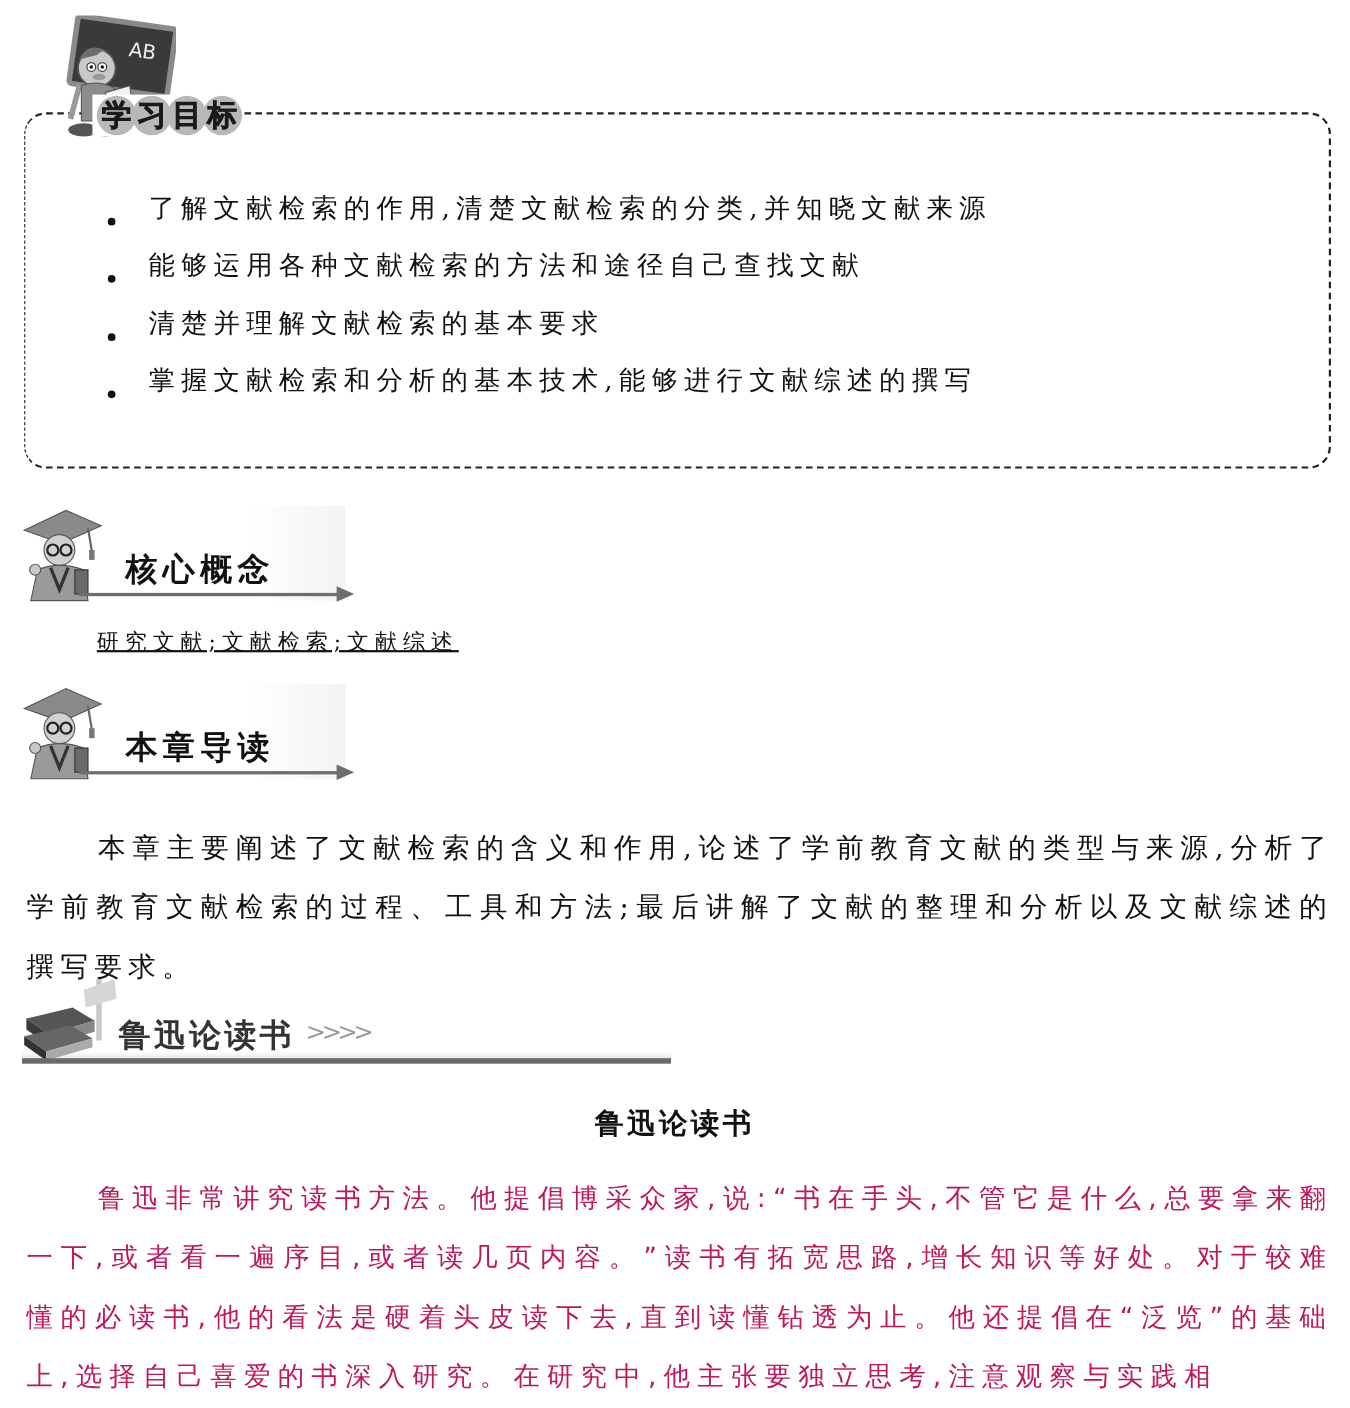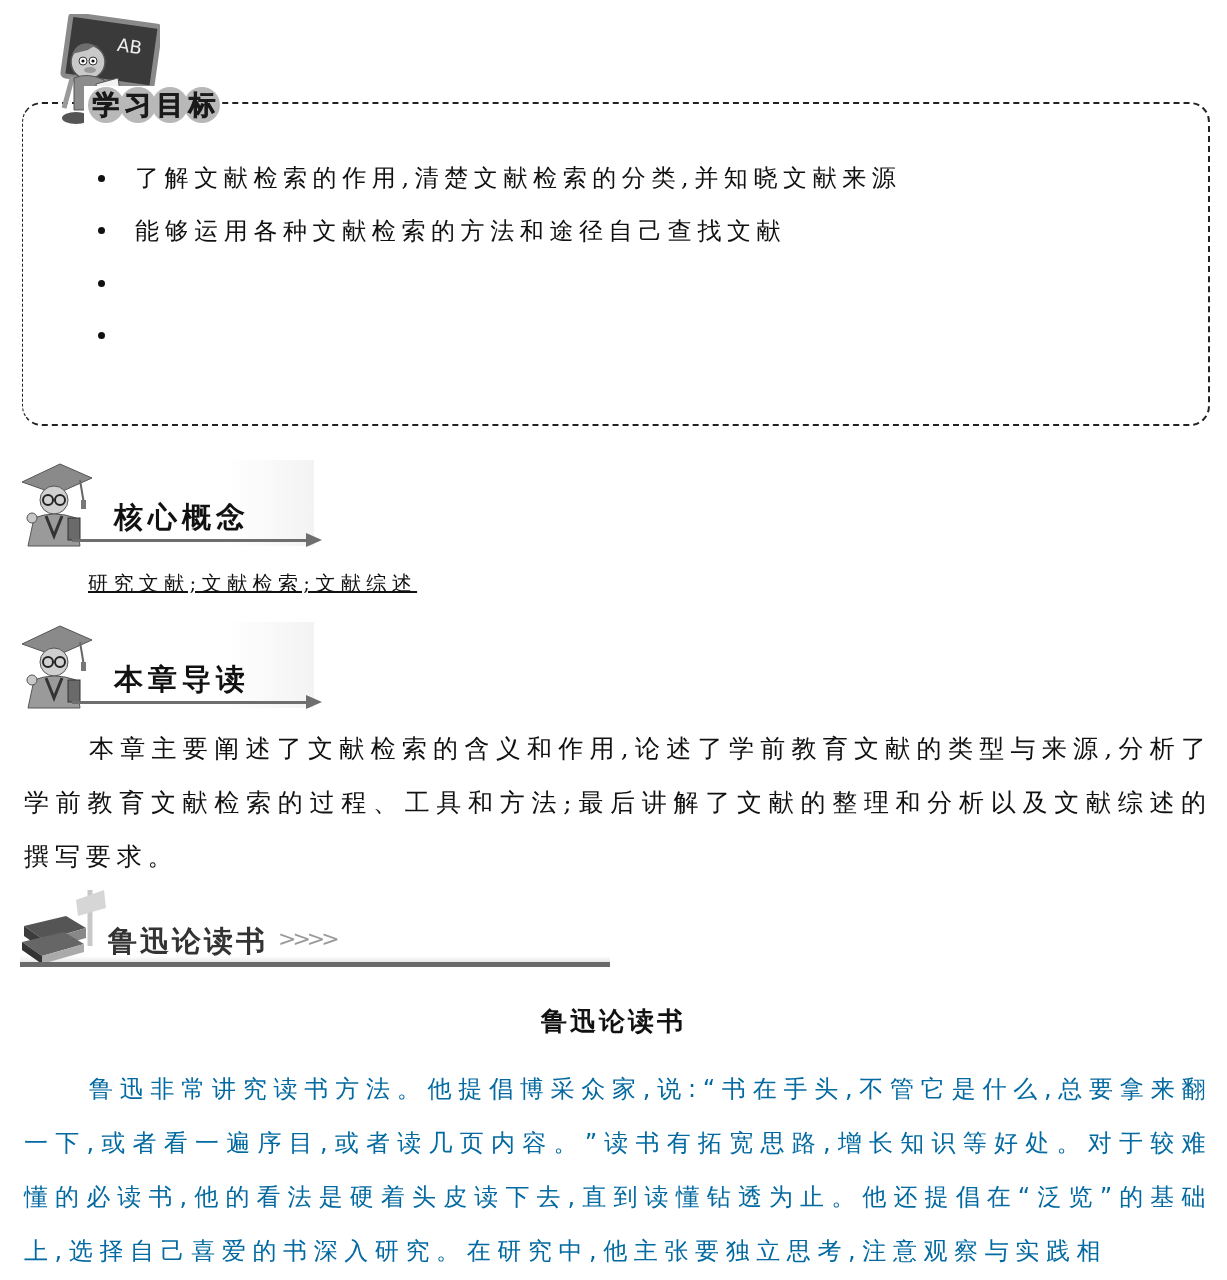--- a/index.html
+++ b/index.html
@@ -29,7 +29,7 @@
   }
   .obj-list { left: 94px; top: 152px; margin: 0; padding: 0; list-style: none; }
   .obj-list li {
-    height: 52.5px; display: flex; align-items: center;
+    height: 52.5px; display: flex; align-items: flex-end;
     font-size: 24px; letter-spacing: 5.6px;
   }
   .obj-list .bullet {

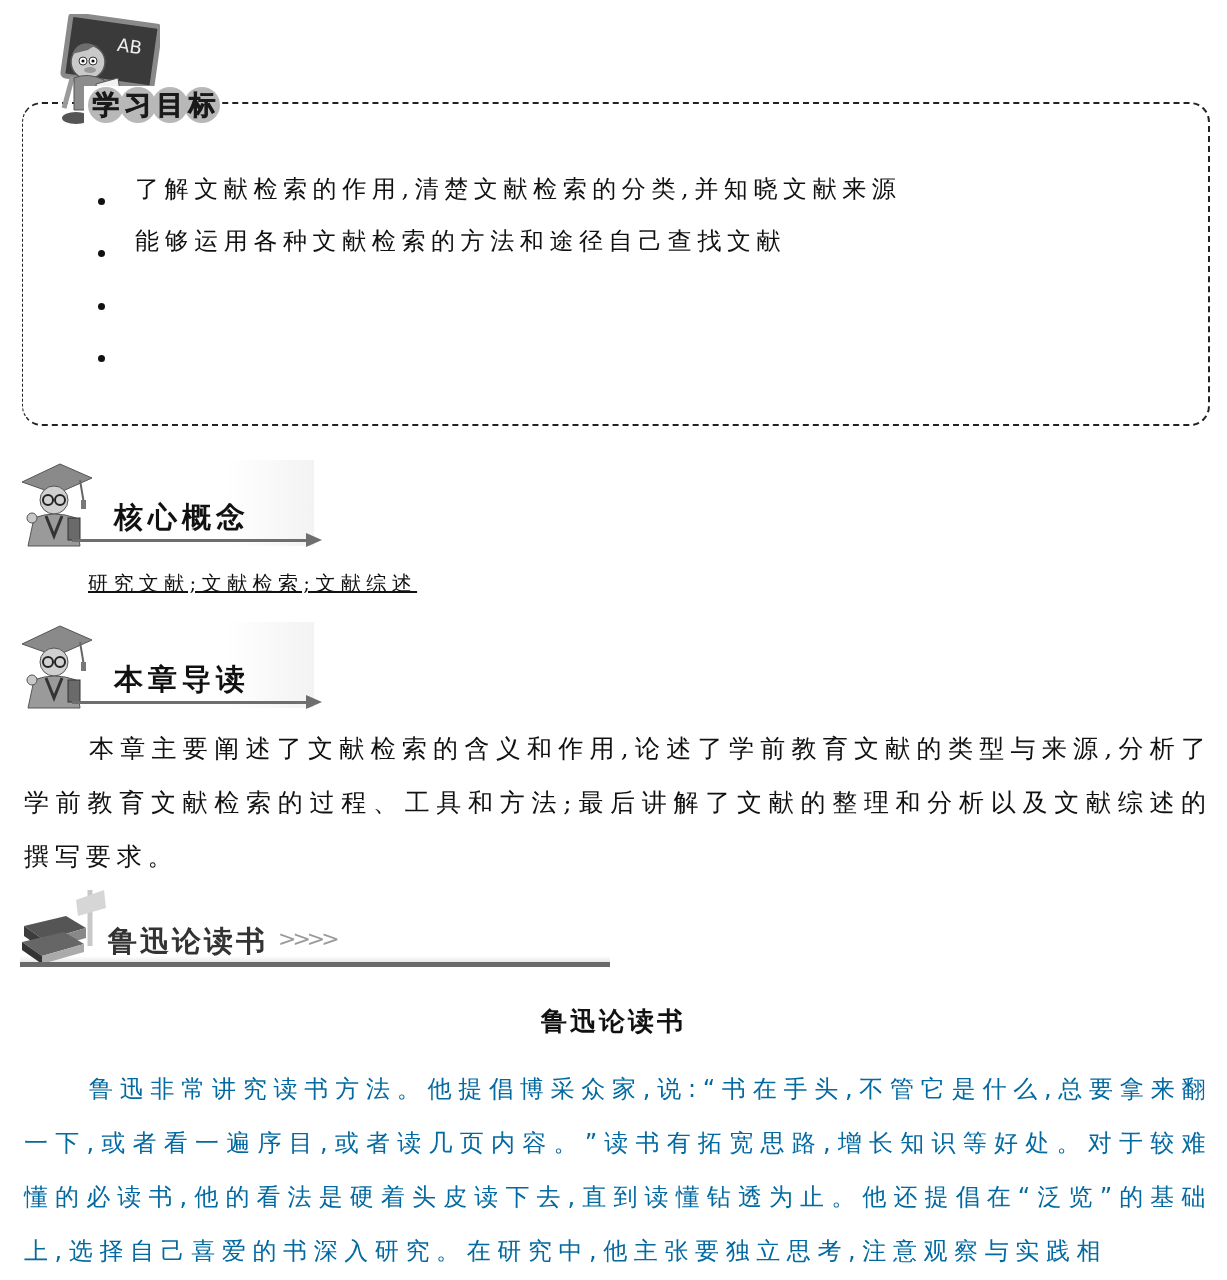--- a/index.html
+++ b/index.html
@@ -138,6 +138,7 @@
   </li>
   <li>
     <span class="bullet"></span>
+    <span>清楚并理解文献检索的基本要求</span>
   </li>
   <li>
     <span class="bullet"></span>

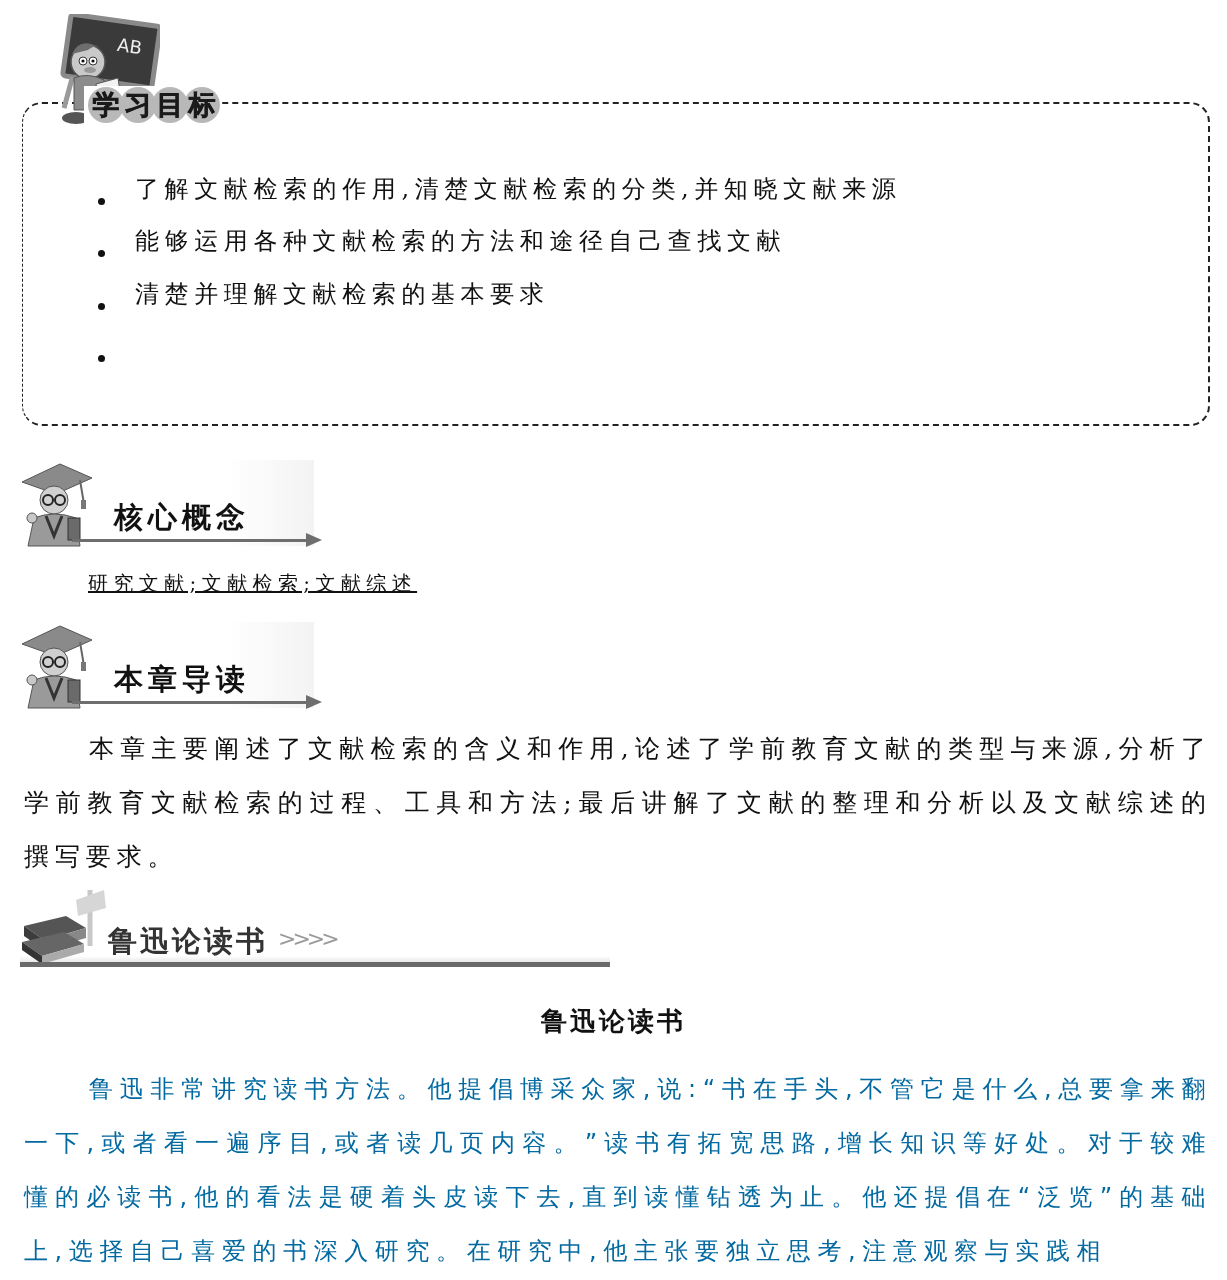--- a/index.html
+++ b/index.html
@@ -142,6 +142,7 @@
   </li>
   <li>
     <span class="bullet"></span>
+    <span>掌握文献检索和分析的基本技术,能够进行文献综述的撰写</span>
   </li>
 </ul>
 

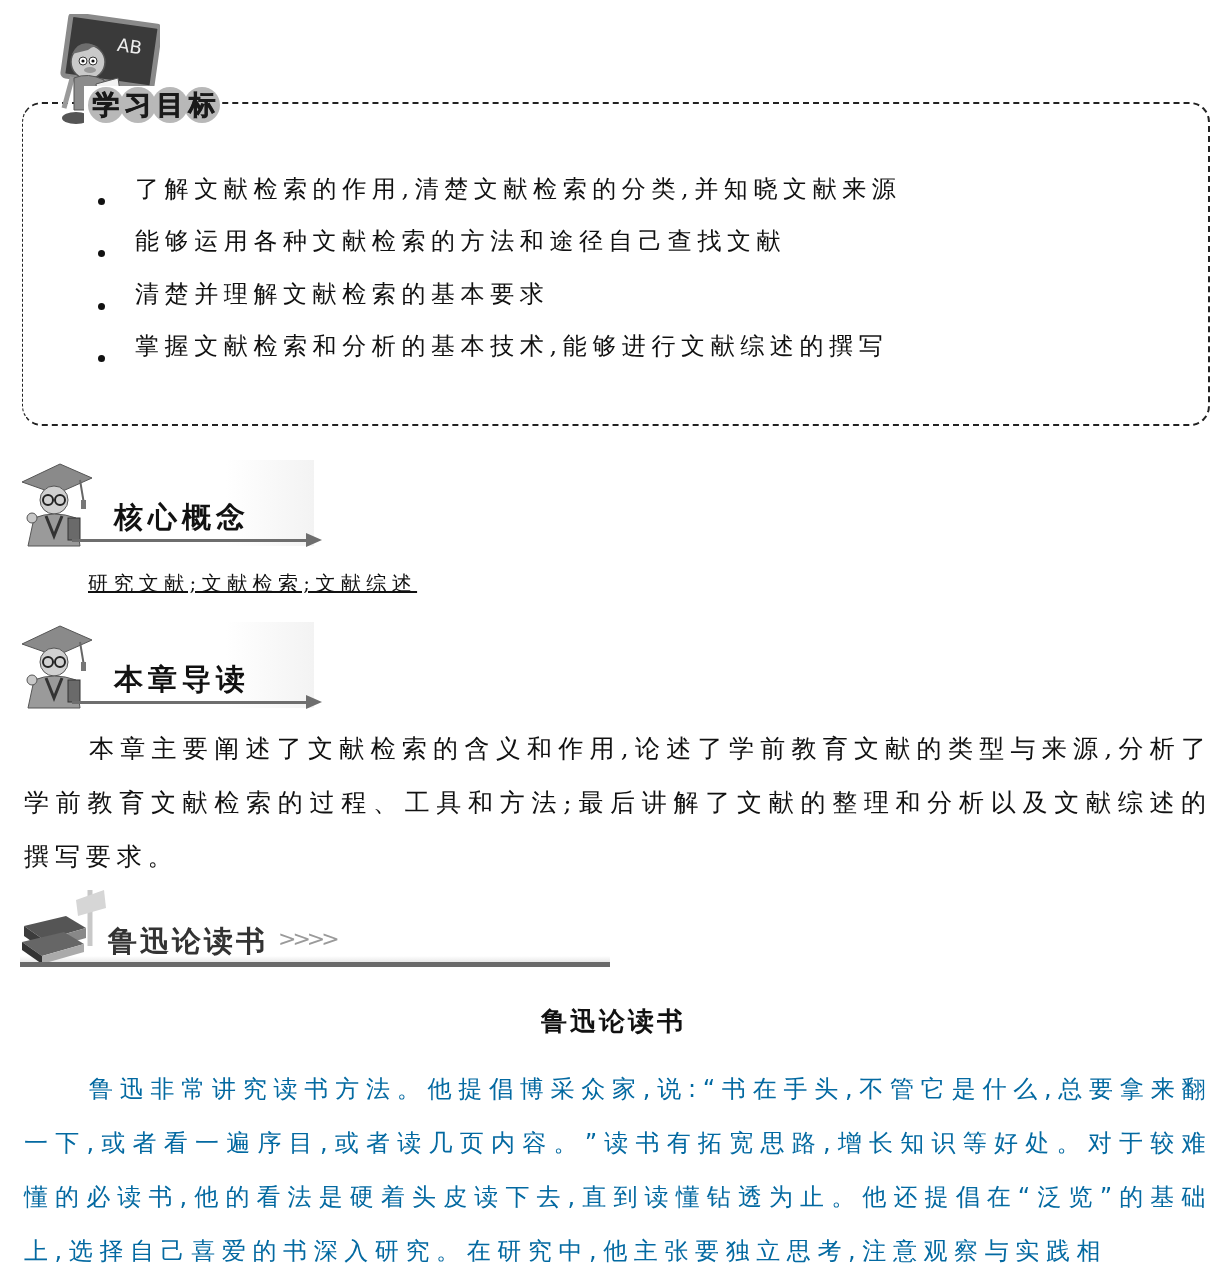--- a/index.html
+++ b/index.html
@@ -63,7 +63,7 @@
     left: 24px; width: 1188px; font-size: 25px; line-height: 54px;
     letter-spacing: 5.9px; text-align: justify; text-indent: 65px; margin: 0;
   }
-  .intro-para { top: 722px; }
+  .intro-para { top: 744px; }
 
   
   .case-head { left: 20px; top: 886px; width: 592px; height: 82px; }

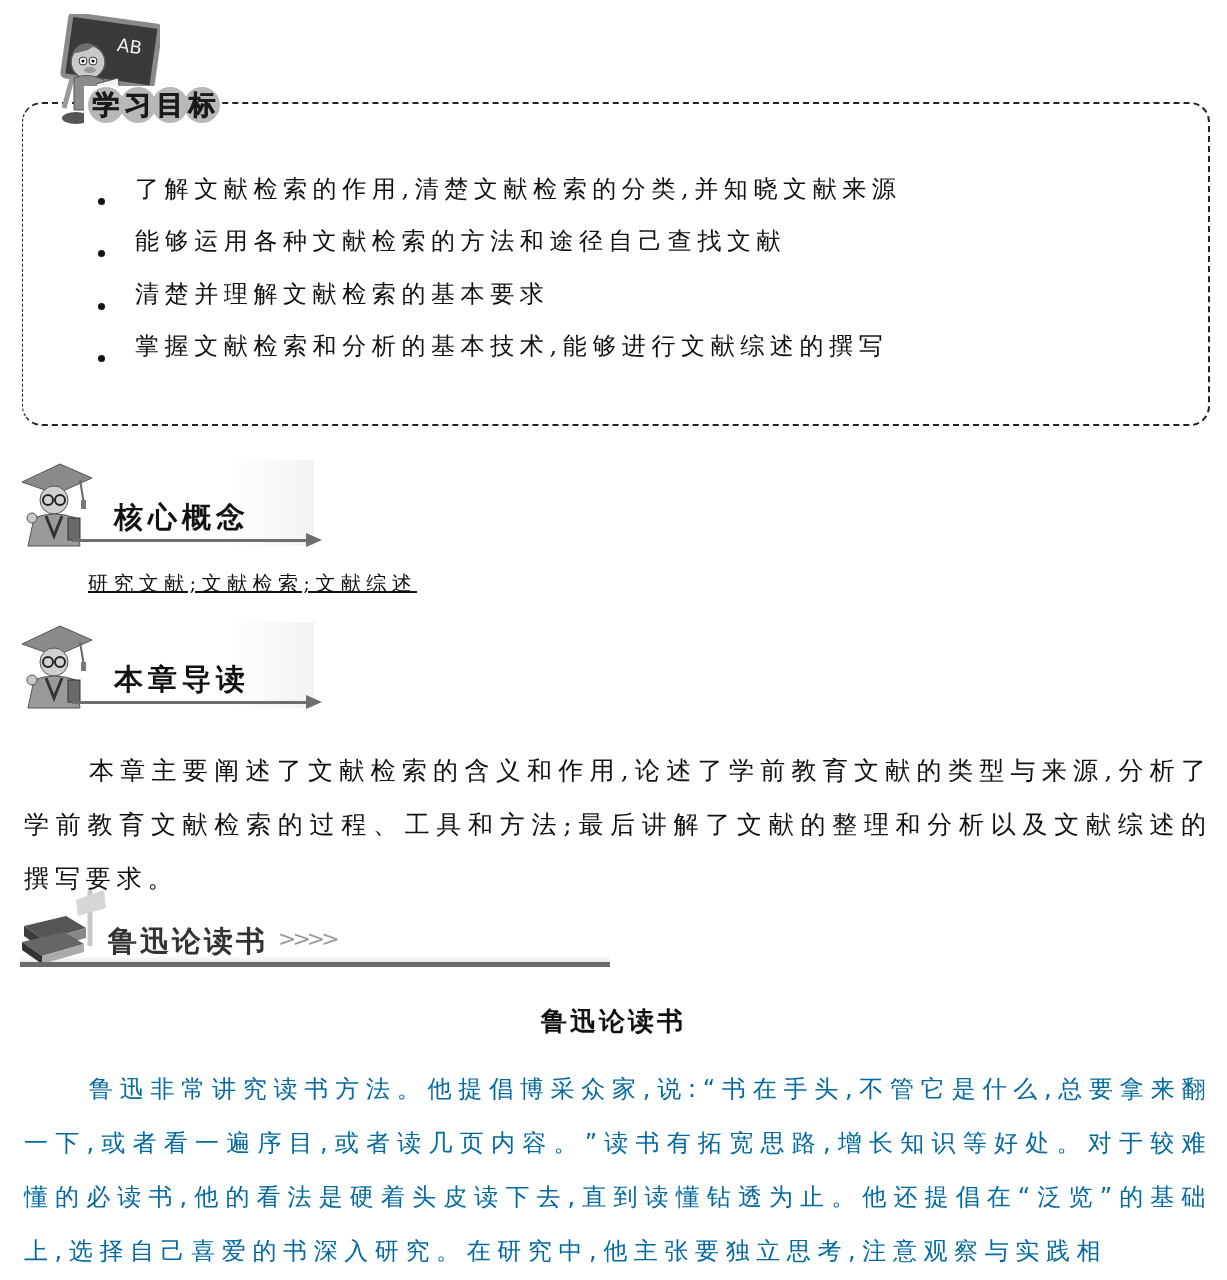--- a/index.html
+++ b/index.html
@@ -90,7 +90,7 @@
   }
   .case-para {
     top: 1062px; font-family: "DejaVu Sans", sans-serif; font-size: 24px;
-    letter-spacing: 6.6px; color: #0369a1;
+    letter-spacing: 6.6px; color: #be185d;
   }
 </style>
 </head>

